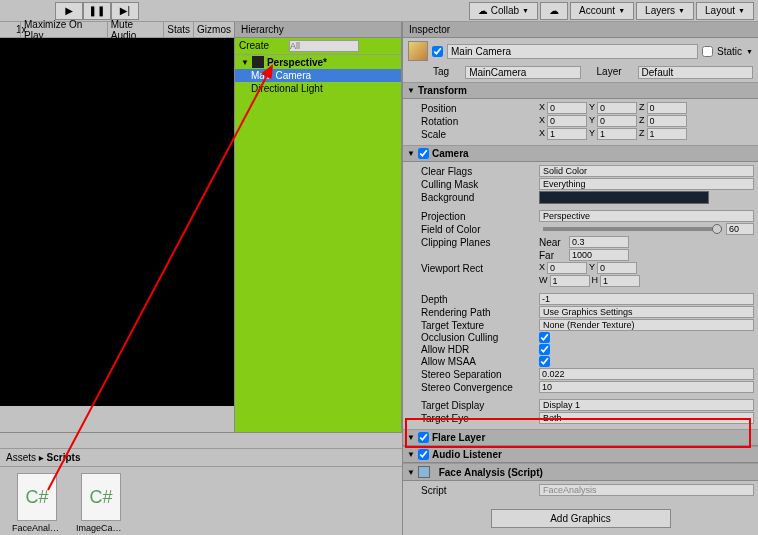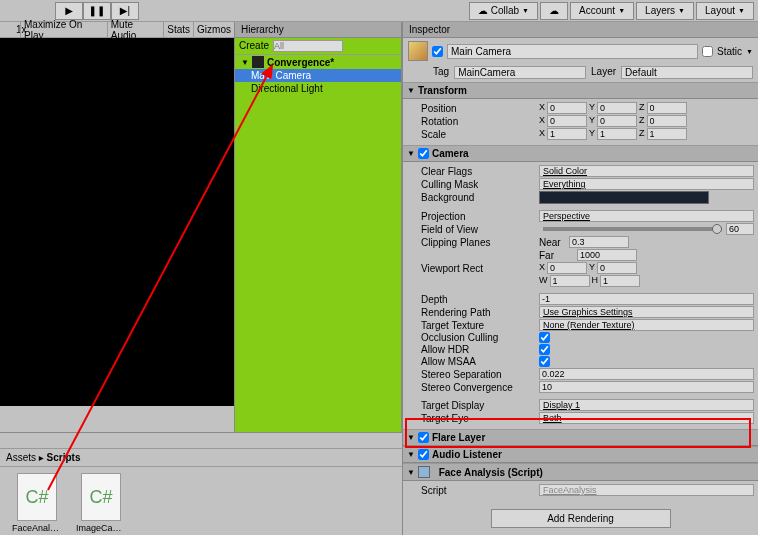--- a/index.html
+++ b/index.html
@@ -16,7 +16,7 @@
 .hierarchy { position: absolute; top: 22px; left: 234px; width: 168px; height: 410px; background: #84cc16; border-left: 1px solid #888; border-right: 1px solid #888; }
 .panel-tab { background: #a8a8a8; padding: 2px 6px; border-bottom: 1px solid #888; font-size: 10px; }
 .panel-sub { padding: 2px 4px; display: flex; gap: 4px; border-bottom: 1px solid #999; font-size: 9px; }
-.panel-sub input { width: 70px; height: 12px; font-size: 9px; border: 1px solid #999; background: #ddd; }
+.panel-sub input { width: 70px; height: 12px; font-size: 9px; border: 1px solid #999; background: #ddd; margin-left: 16px; }
 .h-item { padding: 1px 4px 1px 16px; font-size: 10px; cursor: pointer; }
 .h-item.root { padding-left: 6px; display: flex; align-items: center; gap: 3px; }
 .h-item.sel { background: #3e7ed8; color: #fff; }

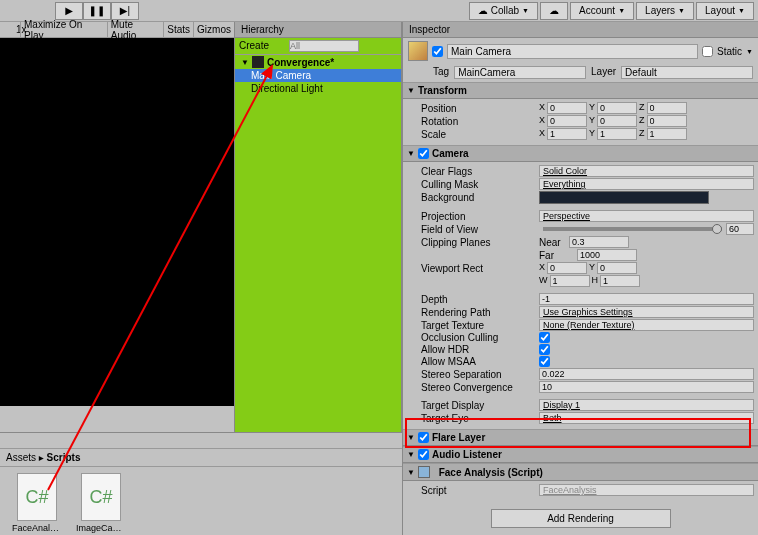--- a/index.html
+++ b/index.html
@@ -105,7 +105,7 @@
   <div class="h-item root">
     <span class="fold">▼</span>
     <span class="unity-icon"></span>
-    <b>Convergence*</b>
+    <b>Perspective*</b>
   </div>
   <div class="h-item sel">Main Camera</div>
   <div class="h-item">Directional Light</div>

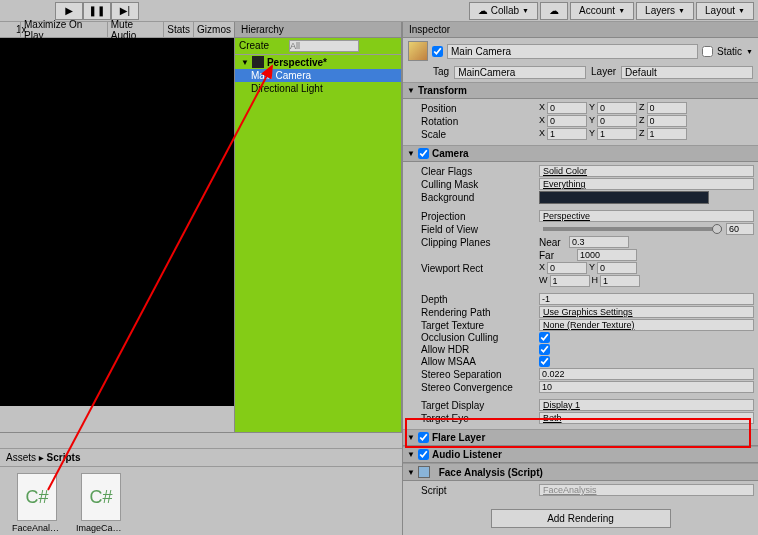--- a/index.html
+++ b/index.html
@@ -25,7 +25,7 @@
 .insp-head { padding: 3px 5px; display: flex; align-items: center; gap: 4px; }
 .go-icon { width: 20px; height: 20px; background: linear-gradient(135deg,#e8d070,#c08040); border: 1px solid #888; }
 .insp-name { flex: 1; background: #ddd; border: 1px solid #999; padding: 1px 3px; font-size: 10px; }
-.tag-row { display: flex; padding: 2px 5px 3px 30px; gap: 5px; font-size: 9px; }
+.tag-row { display: flex; padding: 2px 5px 3px 30px; gap: 16px; font-size: 9px; }
 .tag-row .dd { background: #ddd; border: 1px solid #999; padding: 0 12px 0 3px; flex: 1; position: relative; }
 .comp-header { background: #adadad; padding: 2px 4px; display: flex; align-items: center; gap: 3px; border-top: 1px solid #999; border-bottom: 1px solid #888; font-size: 10px; }
 .fold { font-size: 8px; cursor: pointer; }

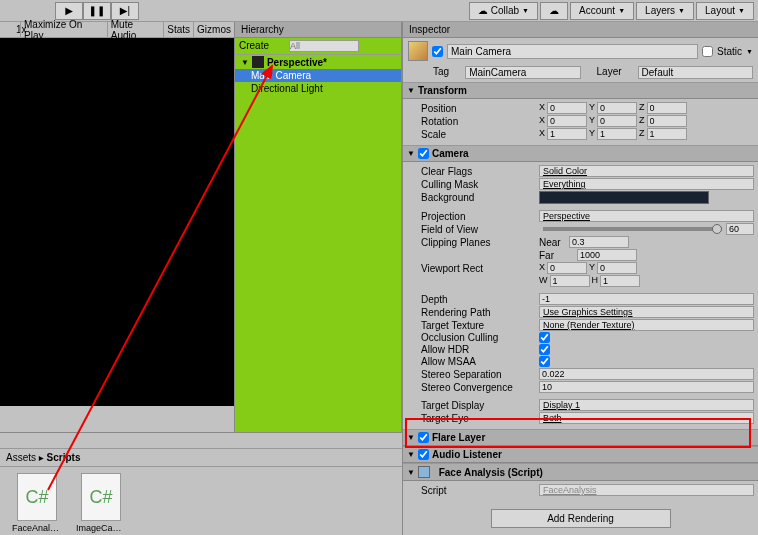--- a/index.html
+++ b/index.html
@@ -37,7 +37,7 @@
 .xyz input, .num-input, .dd-field { background: #ddd; border: 1px solid #999; font-size: 9px; padding: 0 2px; }
 .xyz input { width: 40px; }
 .num-input { width: 60px; }
-.dd-field { flex: 1; padding: 0 16px 0 3px; text-decoration: underline; }
+.dd-field { flex: 1; padding: 0 16px 0 3px; }
 .color-swatch { width: 170px; height: 13px; background: #192230; border: 1px solid #666; }
 .slider-track { flex: 1; height: 4px; background: #888; position: relative; margin: 0 4px; }
 .slider-thumb { position: absolute; right: 0; top: -3px; width: 10px; height: 10px; background: #ccc; border: 1px solid #666; border-radius: 50%; }

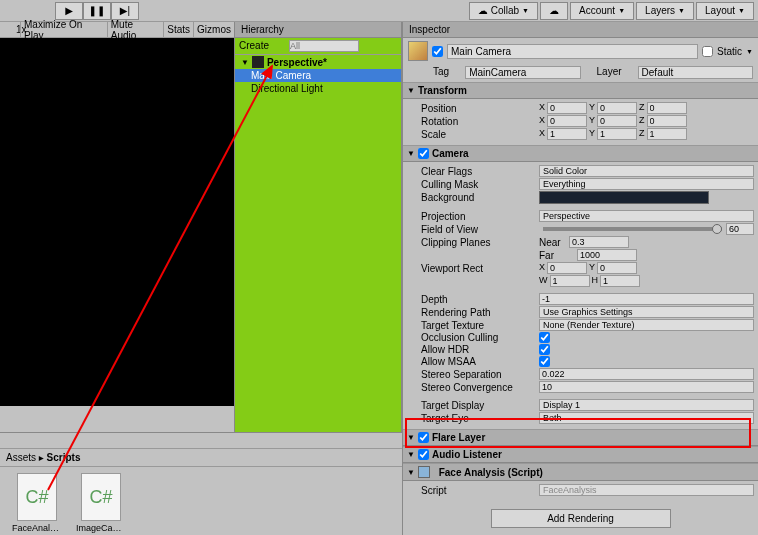--- a/index.html
+++ b/index.html
@@ -192,7 +192,7 @@
         <div class="dd-field">Perspective</div>
       </div>
     <div class="prop-row">
-        <div class="prop-label">Field of View</div>
+        <div class="prop-label">Field of Color</div>
         <div class="slider-track">
           <div class="slider-thumb"></div>
         </div>

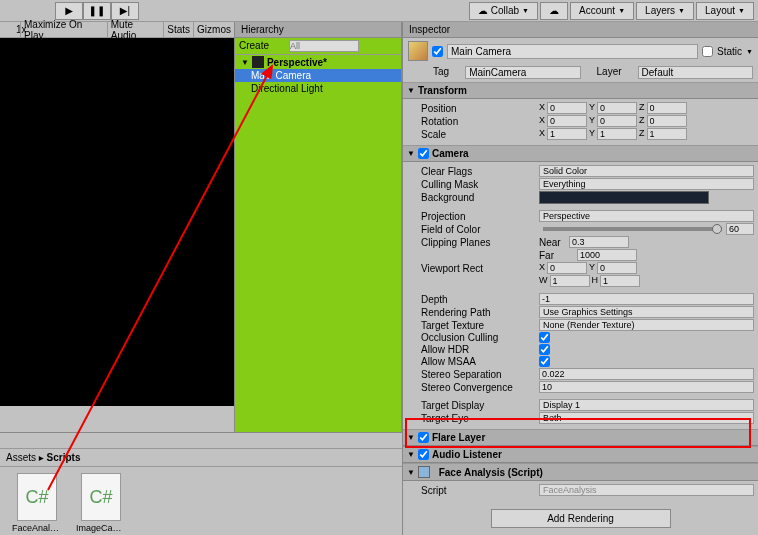--- a/index.html
+++ b/index.html
@@ -205,7 +205,7 @@
       </div>
     <div class="prop-row">
         <div class="prop-label"></div>
-        <span style="width:38px">Far</span>
+        <span style="width:30px">Far</span>
         <input class="num-input" value="1000" style="">
       </div>
     <div class="prop-row">

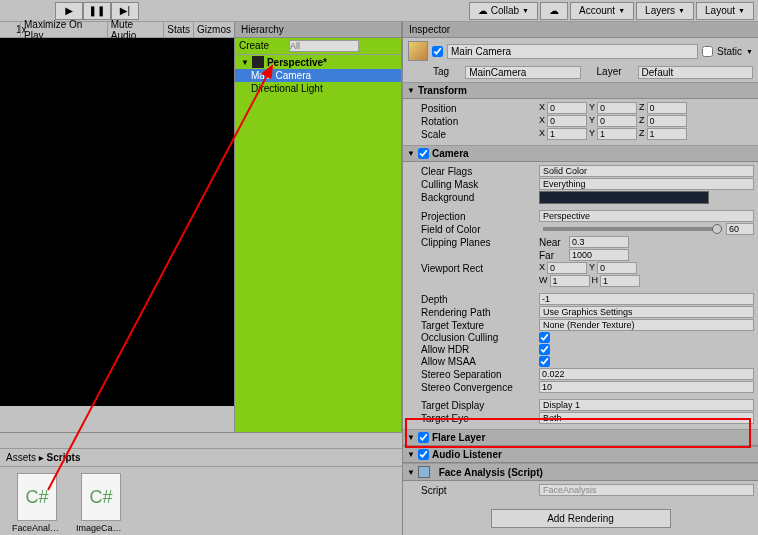--- a/index.html
+++ b/index.html
@@ -288,7 +288,7 @@
       </div>
   </div>
 
-  <button class="add-comp-btn">Add Rendering</button>
+  <button class="add-comp-btn">Add Graphics</button>
 </div>
 
 <div class="project-panel">

